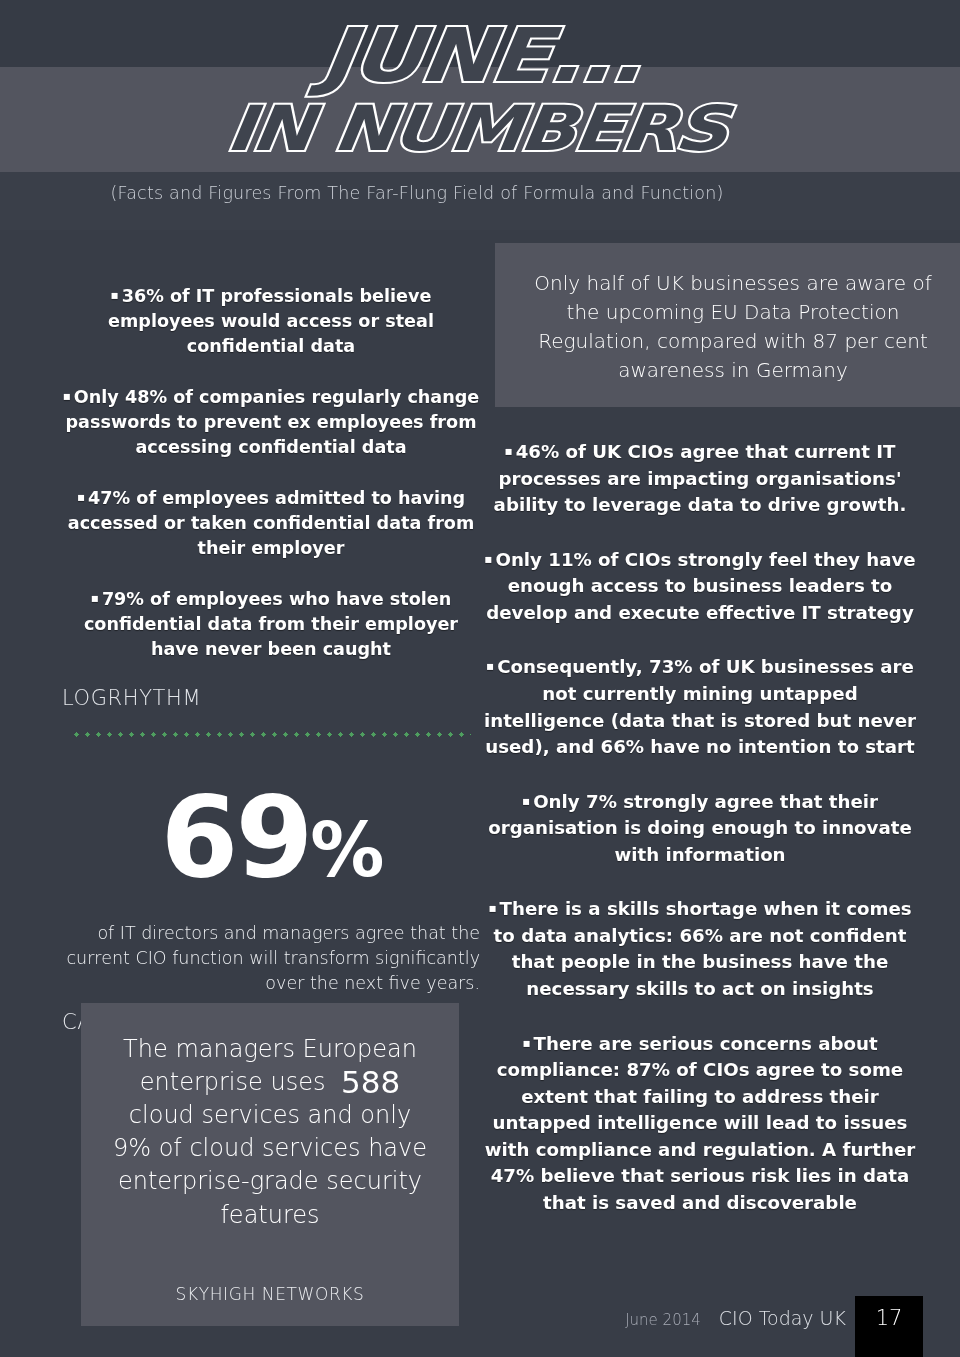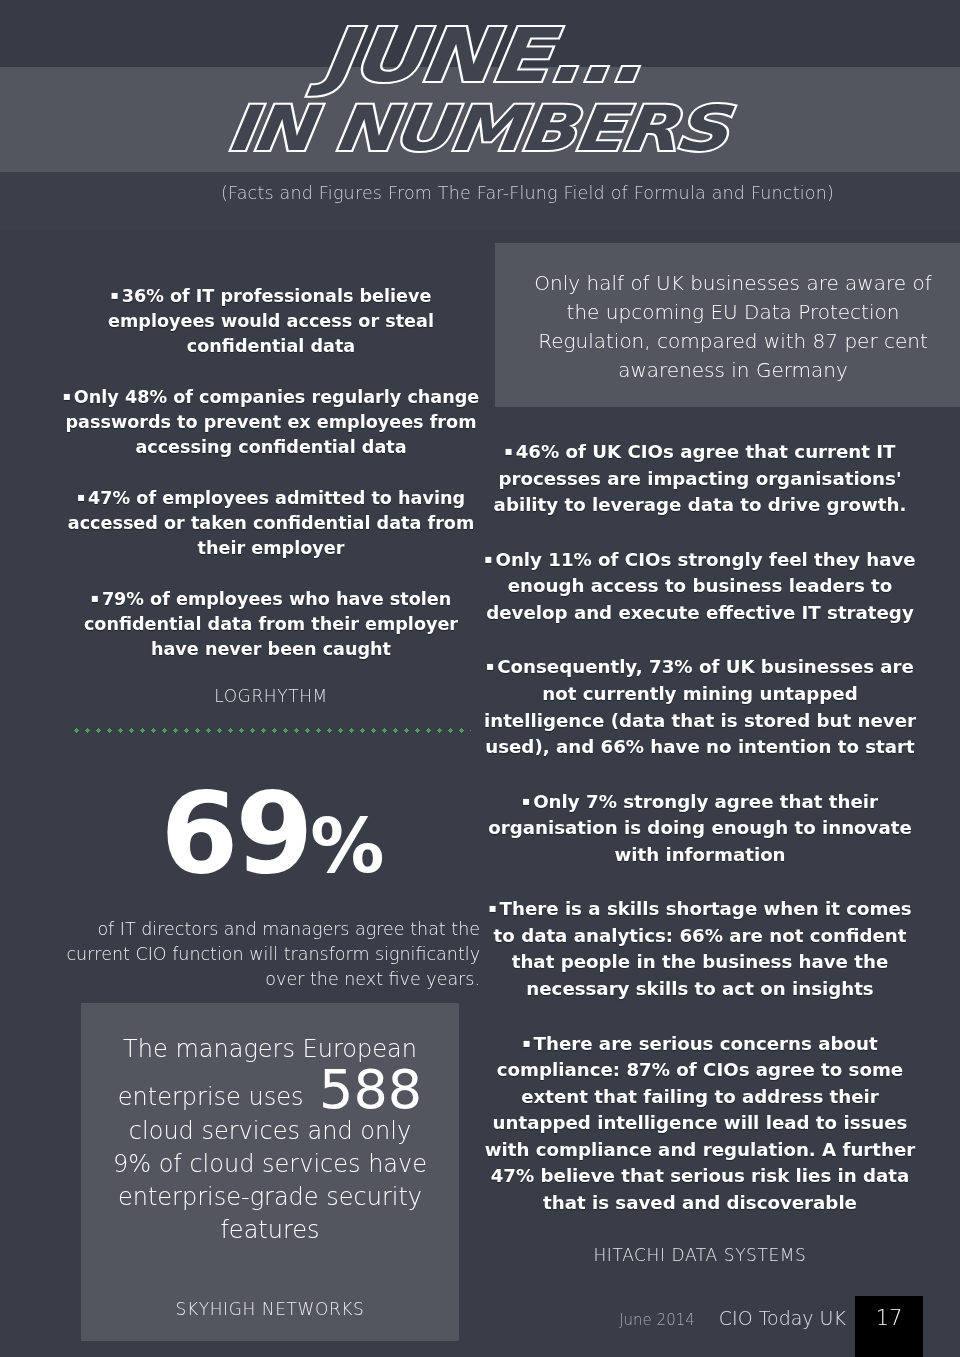--- a/index.html
+++ b/index.html
@@ -70,7 +70,7 @@
     position: absolute;
     left: 0; top: 183px;
     width: 834px;
-    text-align: right;
+    text-align: center;
     font-size: 17.5px;
     color: #ccd0d7;
     font-weight: 300;

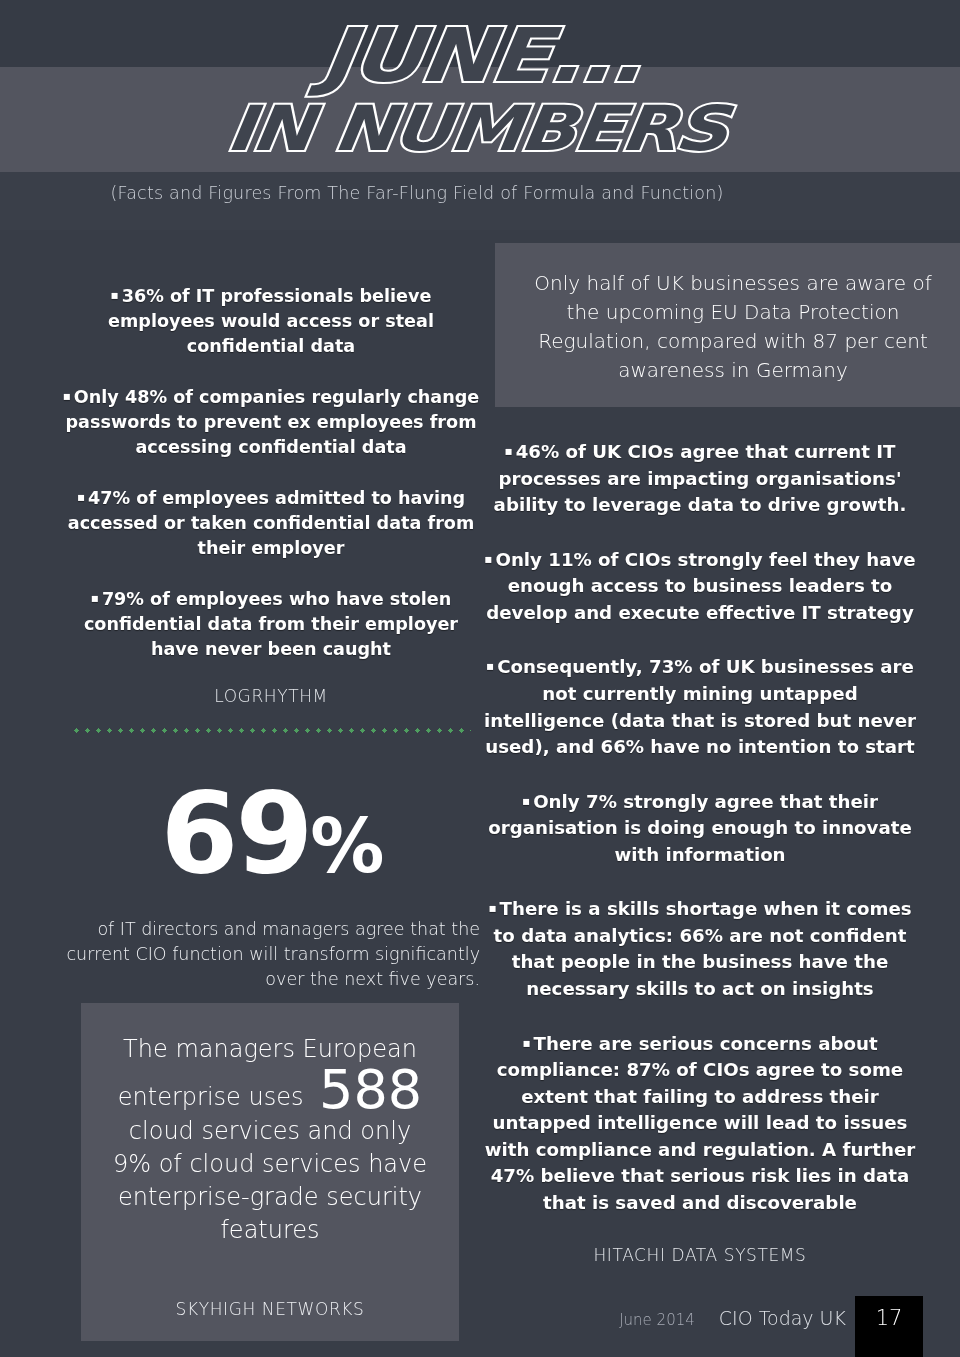--- a/index.html
+++ b/index.html
@@ -113,10 +113,9 @@
   }
 
   .source {
-    text-align: center;
     color: #e3e6ea;
     font-weight: 300;
-    font-size: 17px;
+    font-size: 21px;
     letter-spacing: 0.6px;
     margin-top: 14px;
     margin-bottom: 10px;

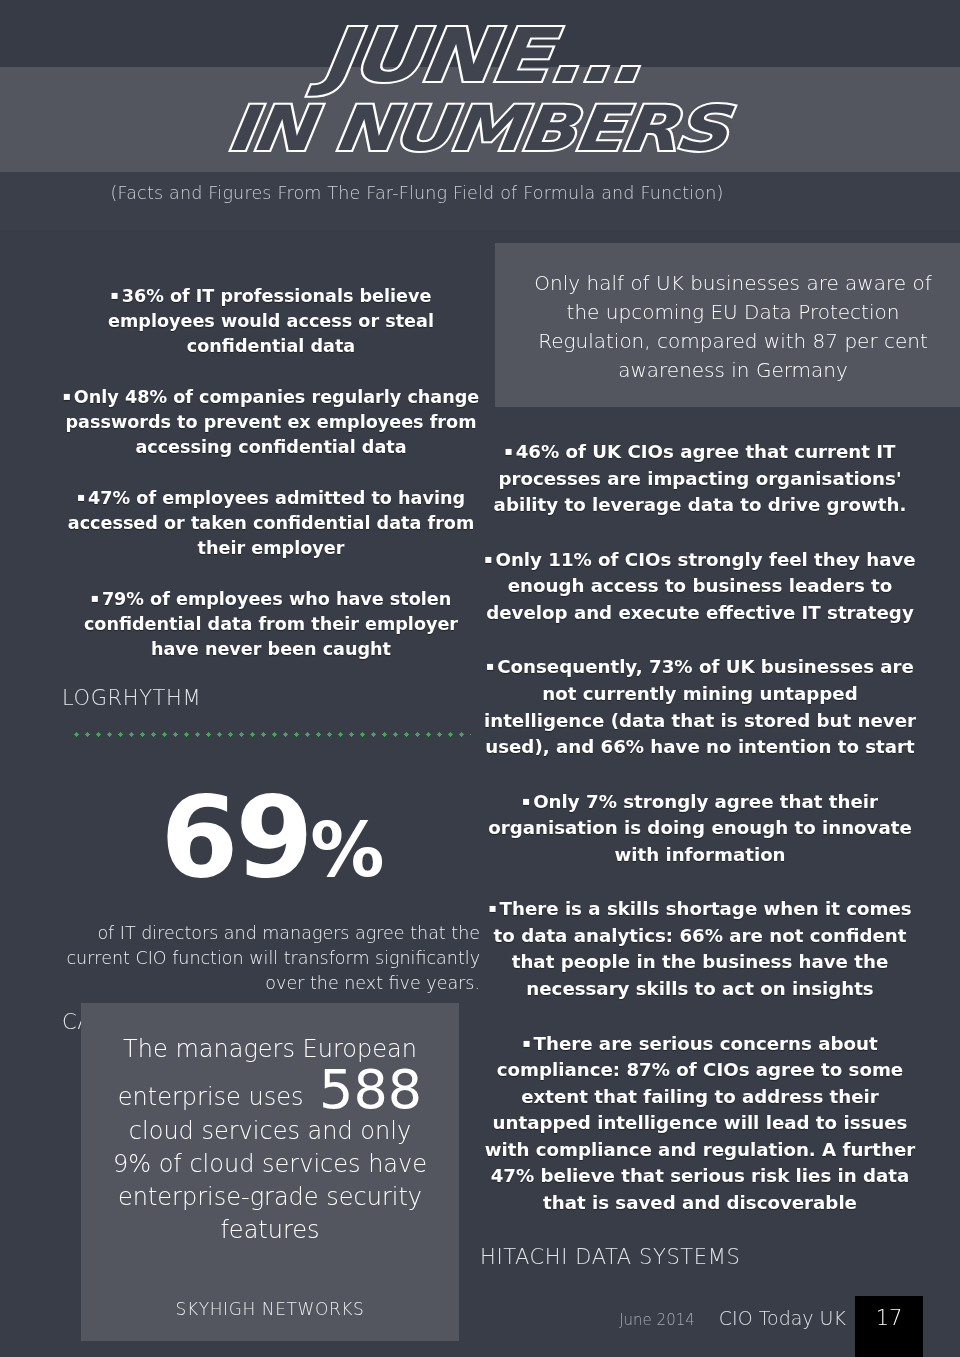--- a/index.html
+++ b/index.html
@@ -188,7 +188,7 @@
   }
   #skyhigh-box .callout-text { font-size: 24px; line-height: 1.38; }
   #skyhigh-box .bignum-inline {
-    font-size: 54px;
+    font-size: 31px;
     font-weight: 400;
     line-height: 0.9;
     vertical-align: -3px;

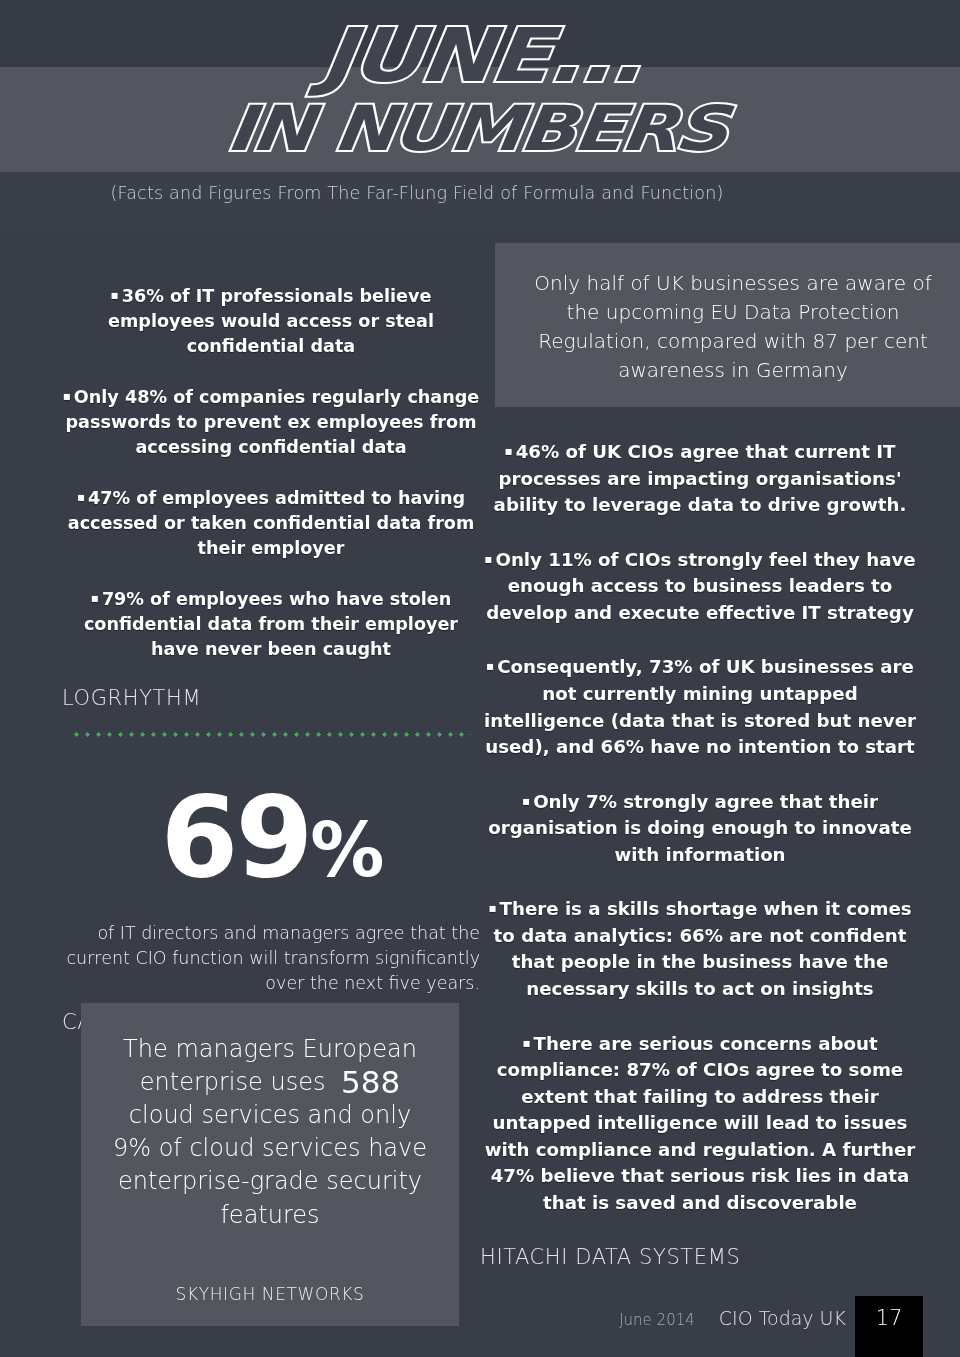--- a/index.html
+++ b/index.html
@@ -319,7 +319,6 @@
         <span class="bullet">▪</span><span>There are serious concerns about compliance: 87% of CIOs agree to some extent that failing to address their untapped intelligence will lead to issues with compliance and regulation. A further 47% believe that serious risk lies in data that is saved and discoverable</span>
       </div>
 
-      <div class="source">HITACHI DATA SYSTEMS</div>
     </div>
   </div>
 

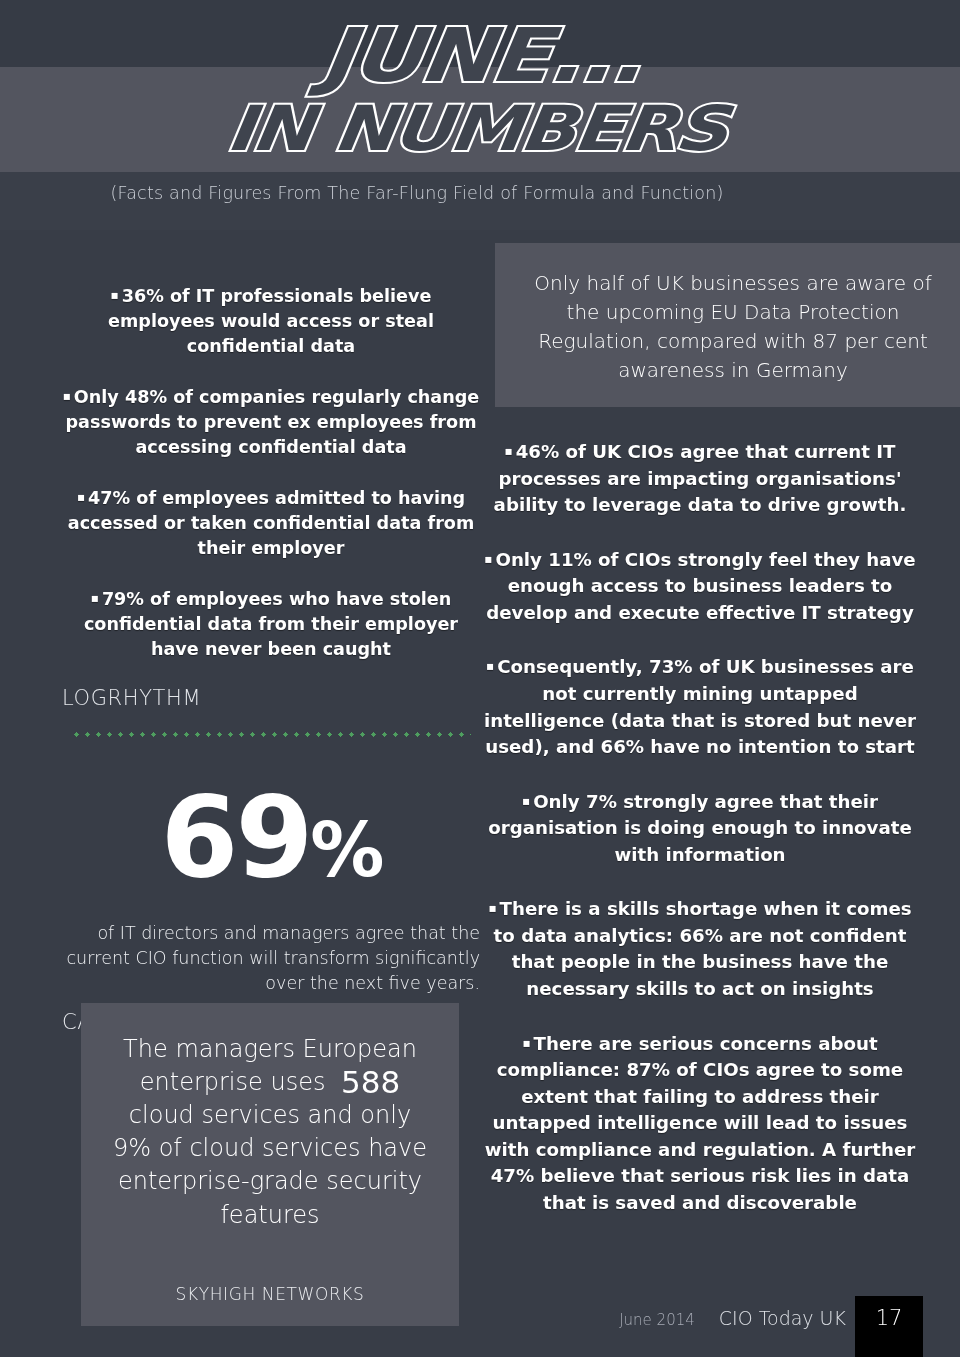--- a/index.html
+++ b/index.html
@@ -220,7 +220,7 @@
     color: #dfe2e7;
     font-weight: 300;
     font-size: 19px;
-    margin-left: 24px;
+    margin-left: 18px;
   }
   .page-num-box {
     position: absolute;

